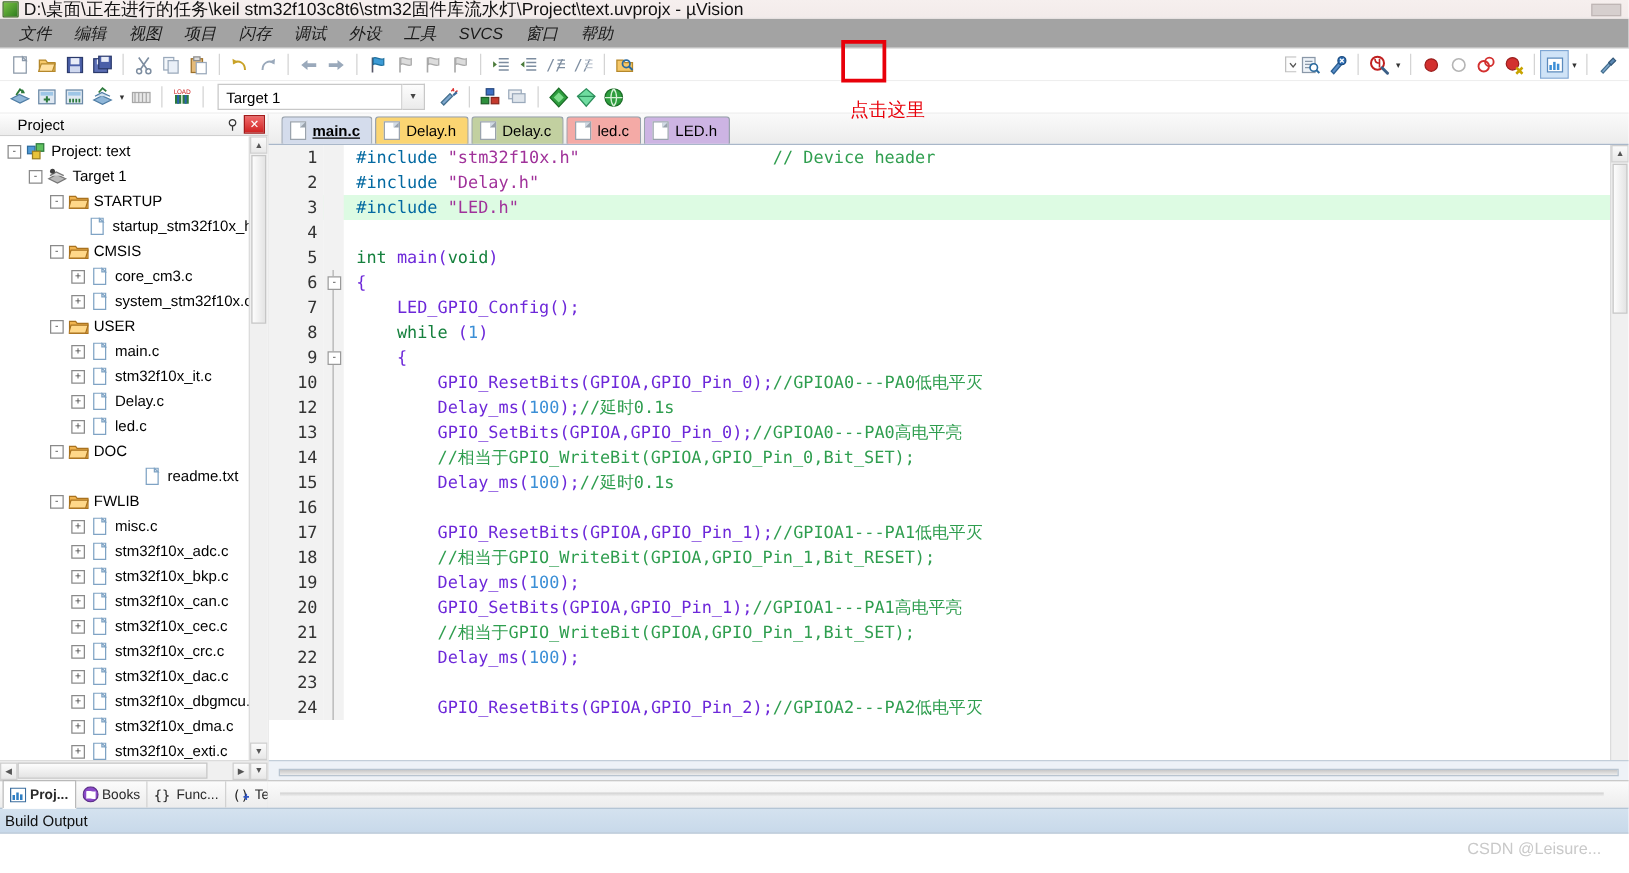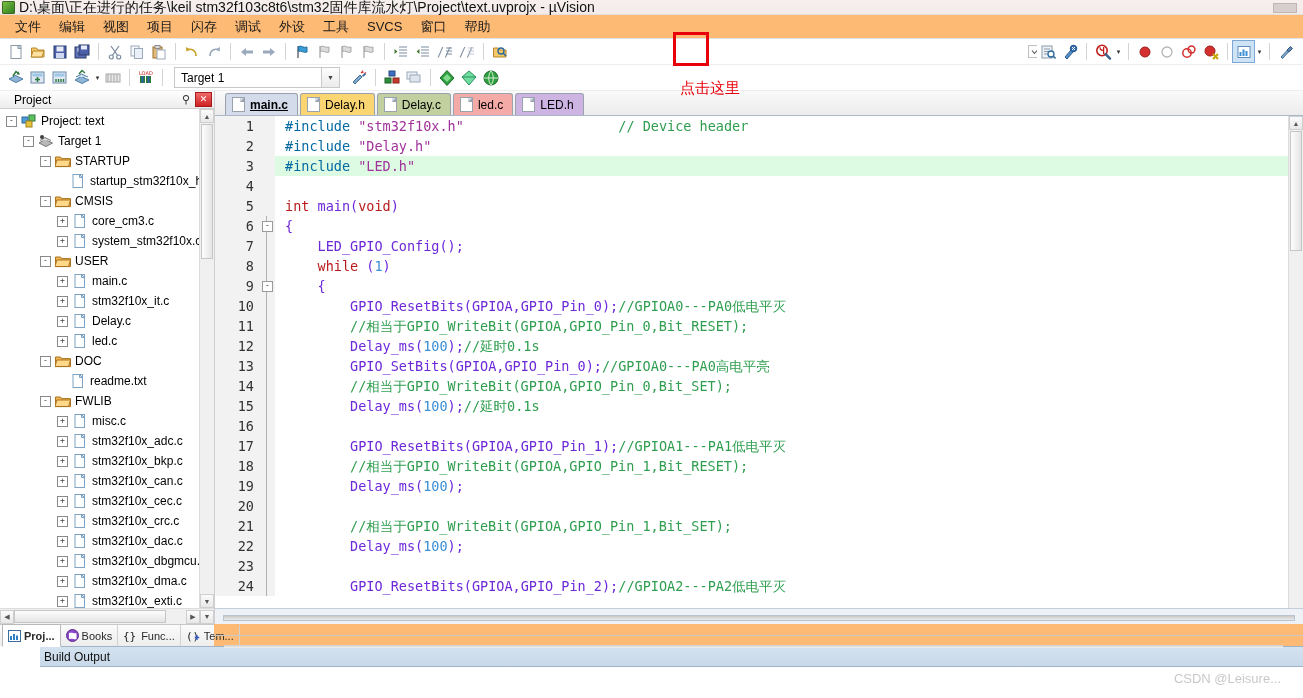--- a/index.html
+++ b/index.html
@@ -46,10 +46,11 @@
   
   #menubar {
     height: 23px;
-    background: #fdba74;
+    background: #a3a3a3;
     border-bottom: 1px solid #e2e2e2;
     display: flex; align-items: center;
     padding-left: 6px;
+    font-style: italic;
   }
   #menubar .menu-item {
     font-size: 13px;

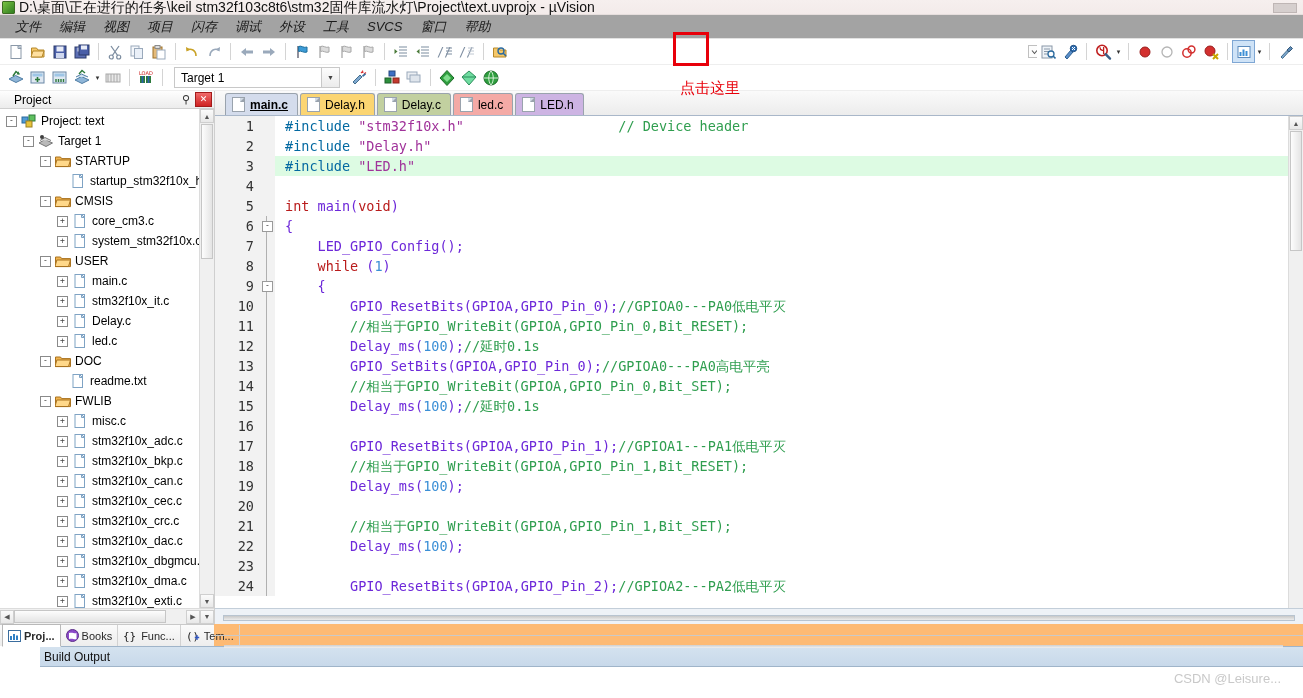--- a/index.html
+++ b/index.html
@@ -348,7 +348,7 @@
   .k-pre   { color: #0369a1; }
   .k-str   { color: #a0329a; }
   .k-cmt   { color: #2f9e4f; }
-  .k-kw    { color: #b91c1c; }
+  .k-kw    { color: #15803d; }
   .k-num   { color: #3b8fd6; }
   .k-txt   { color: #6d28d9; }
   

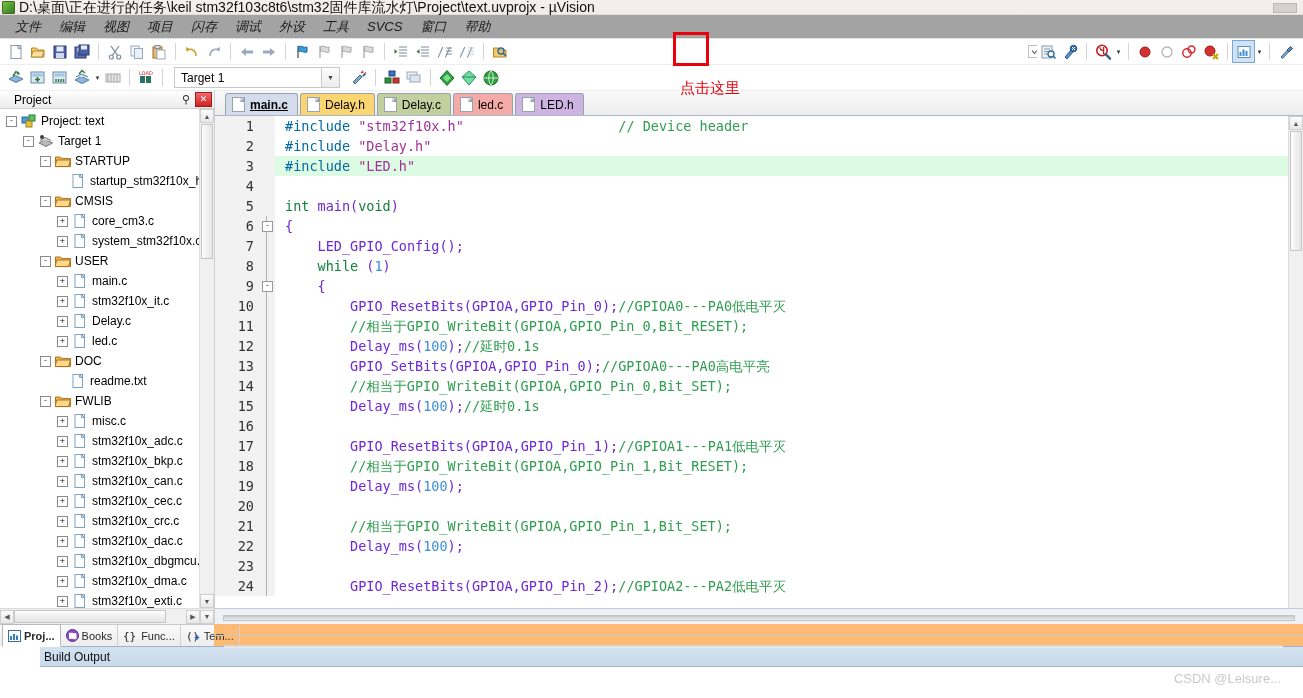--- a/index.html
+++ b/index.html
@@ -1095,7 +1095,6 @@
           <div class="code-line"><div class="gutter">8</div><div class="foldcol"><div class="fline"></div></div><div class="codetext"><span class="k-txt">    </span><span class="k-kw">while </span><span class="k-txt">(</span><span class="k-num">1</span><span class="k-txt">)</span></div></div>
           <div class="code-line"><div class="gutter">9</div><div class="foldcol"><div class="fline"></div><div class="fbox">-</div></div><div class="codetext"><span class="k-txt">    {</span></div></div>
           <div class="code-line"><div class="gutter">10</div><div class="foldcol"><div class="fline"></div></div><div class="codetext"><span class="k-txt">        GPIO_ResetBits(GPIOA,GPIO_Pin_0);</span><span class="k-cmt">//GPIOA0---PA0低电平灭</span></div></div>
-          <div class="code-line"><div class="gutter">11</div><div class="foldcol"><div class="fline"></div></div><div class="codetext"><span class="k-txt">        </span><span class="k-cmt">//相当于GPIO_WriteBit(GPIOA,GPIO_Pin_0,Bit_RESET);</span></div></div>
           <div class="code-line"><div class="gutter">12</div><div class="foldcol"><div class="fline"></div></div><div class="codetext"><span class="k-txt">        Delay_ms(</span><span class="k-num">100</span><span class="k-txt">);</span><span class="k-cmt">//延时0.1s</span></div></div>
           <div class="code-line"><div class="gutter">13</div><div class="foldcol"><div class="fline"></div></div><div class="codetext"><span class="k-txt">        GPIO_SetBits(GPIOA,GPIO_Pin_0);</span><span class="k-cmt">//GPIOA0---PA0高电平亮</span></div></div>
           <div class="code-line"><div class="gutter">14</div><div class="foldcol"><div class="fline"></div></div><div class="codetext"><span class="k-txt">        </span><span class="k-cmt">//相当于GPIO_WriteBit(GPIOA,GPIO_Pin_0,Bit_SET);</span></div></div>

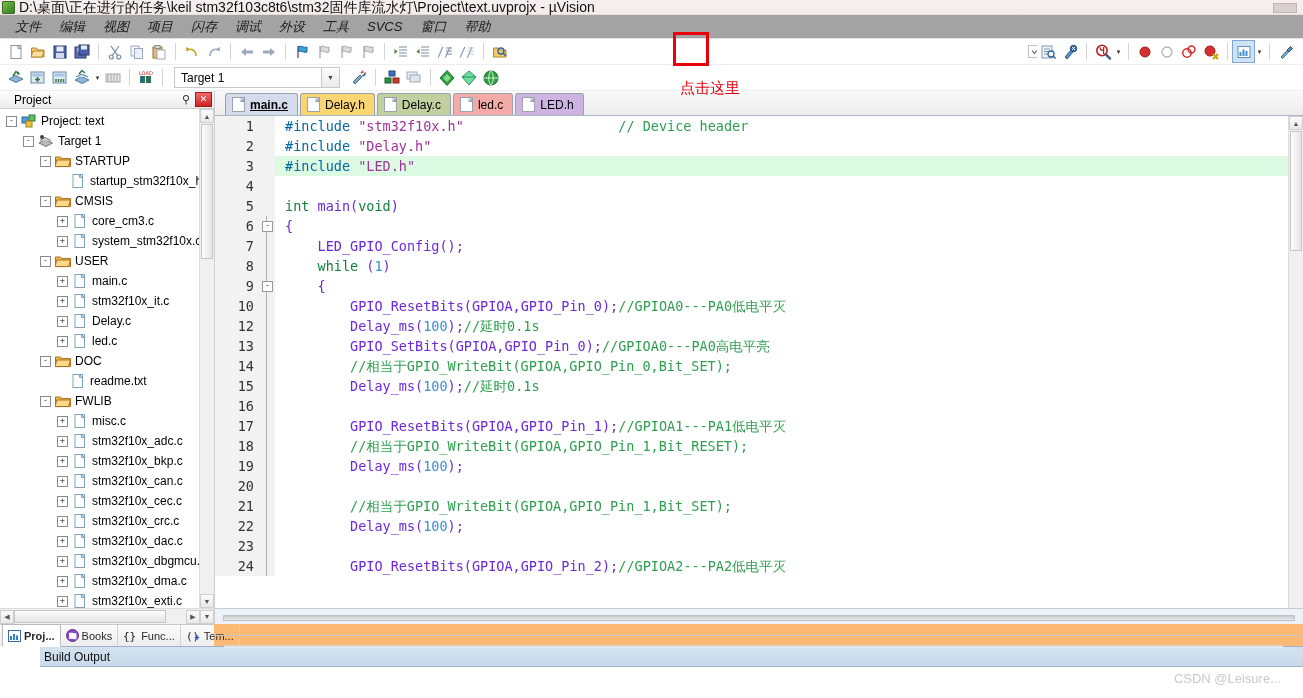--- a/index.html
+++ b/index.html
@@ -924,7 +924,7 @@
             </span>
             <span class="tlabel">DOC</span>
           </div>
-          <div class="tnode" style="padding-left: 57px;">
+          <div class="tnode" style="padding-left: 57px; margin-left: 44px;">
             <span class="exp blank"></span>
             <span class="ticon">
               <svg width="12" height="14">

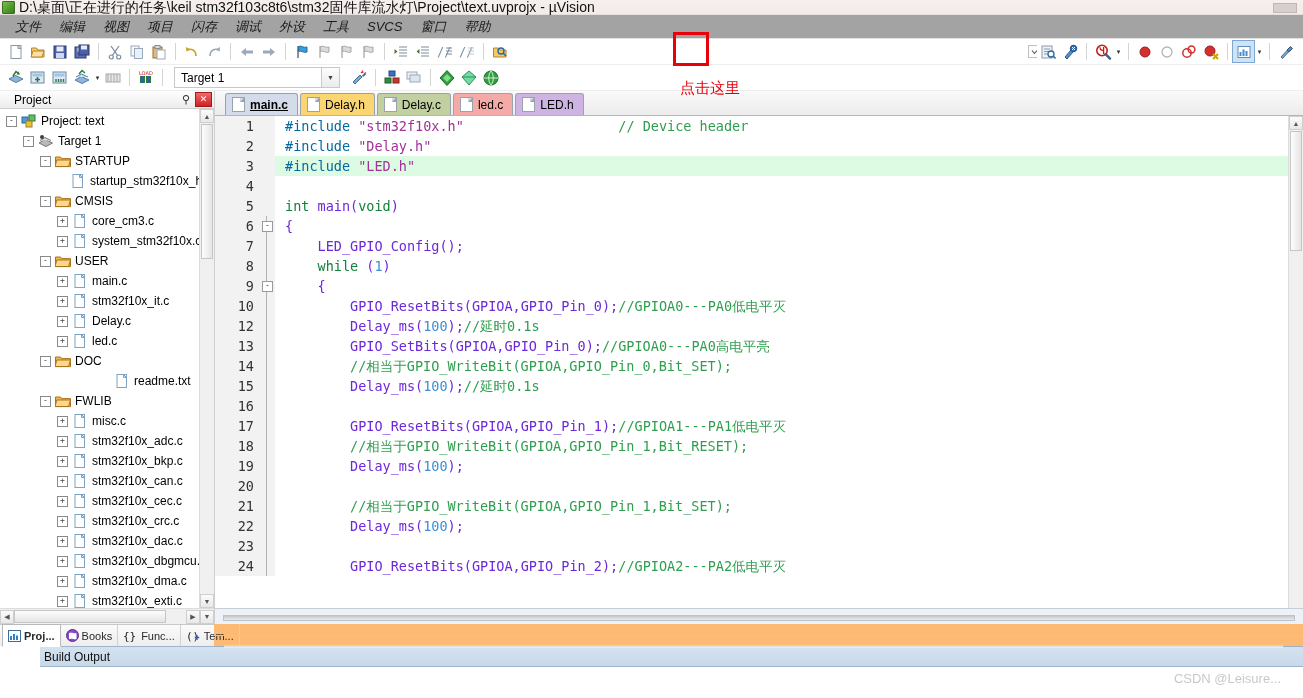--- a/index.html
+++ b/index.html
@@ -1103,7 +1103,7 @@
           <div class="code-line"><div class="gutter">17</div><div class="foldcol"><div class="fline"></div></div><div class="codetext"><span class="k-txt">        GPIO_ResetBits(GPIOA,GPIO_Pin_1);</span><span class="k-cmt">//GPIOA1---PA1低电平灭</span></div></div>
           <div class="code-line"><div class="gutter">18</div><div class="foldcol"><div class="fline"></div></div><div class="codetext"><span class="k-txt">        </span><span class="k-cmt">//相当于GPIO_WriteBit(GPIOA,GPIO_Pin_1,Bit_RESET);</span></div></div>
           <div class="code-line"><div class="gutter">19</div><div class="foldcol"><div class="fline"></div></div><div class="codetext"><span class="k-txt">        Delay_ms(</span><span class="k-num">100</span><span class="k-txt">);</span></div></div>
-          <div class="code-line"><div class="gutter">20</div><div class="foldcol"><div class="fline"></div></div></div>
+          <div class="code-line"><div class="gutter">20</div><div class="foldcol"><div class="fline"></div></div><div class="codetext"><span class="k-txt">        GPIO_SetBits(GPIOA,GPIO_Pin_1);</span><span class="k-cmt">//GPIOA1---PA1高电平亮</span></div></div>
           <div class="code-line"><div class="gutter">21</div><div class="foldcol"><div class="fline"></div></div><div class="codetext"><span class="k-txt">        </span><span class="k-cmt">//相当于GPIO_WriteBit(GPIOA,GPIO_Pin_1,Bit_SET);</span></div></div>
           <div class="code-line"><div class="gutter">22</div><div class="foldcol"><div class="fline"></div></div><div class="codetext"><span class="k-txt">        Delay_ms(</span><span class="k-num">100</span><span class="k-txt">);</span></div></div>
           <div class="code-line"><div class="gutter">23</div><div class="foldcol"><div class="fline"></div></div><div class="codetext"></div></div>

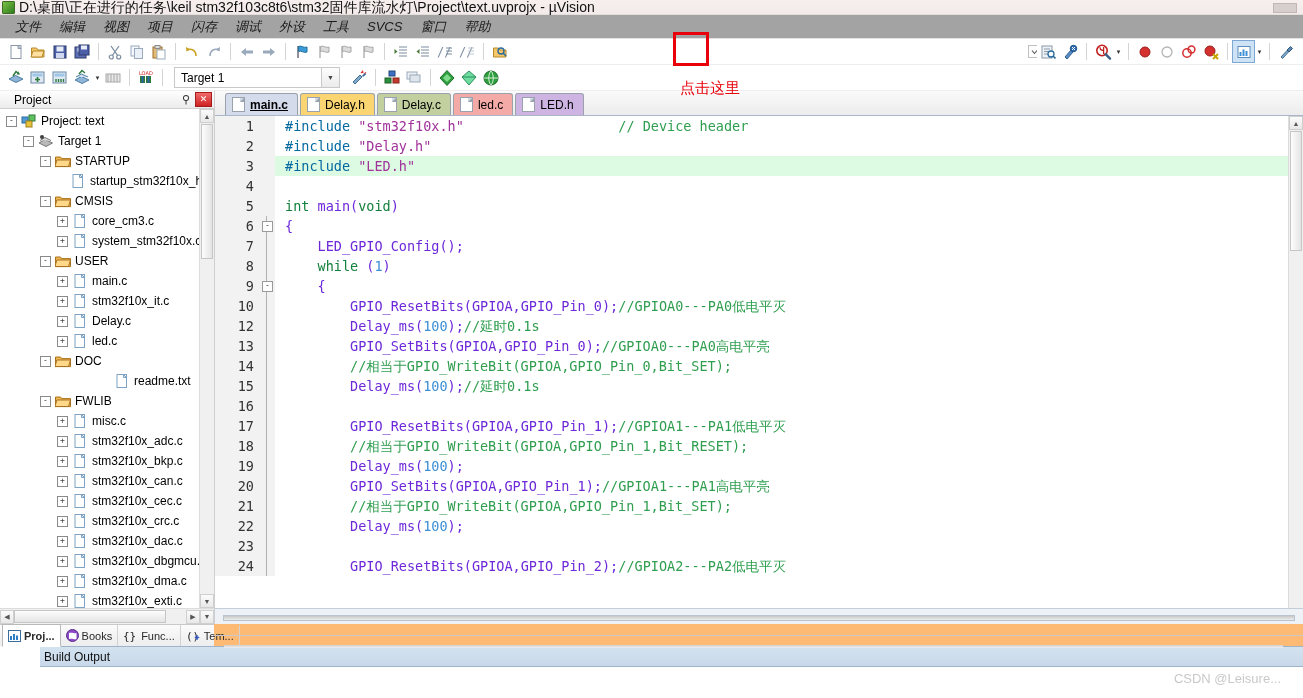--- a/index.html
+++ b/index.html
@@ -397,8 +397,7 @@
     display: flex;
     height: 22px;
     flex: none;
-    background:#fdba74;
-    align-items:center;
+    background:#e5e5e5;
   }
   #bottom-strip .filler {
     flex: 1;

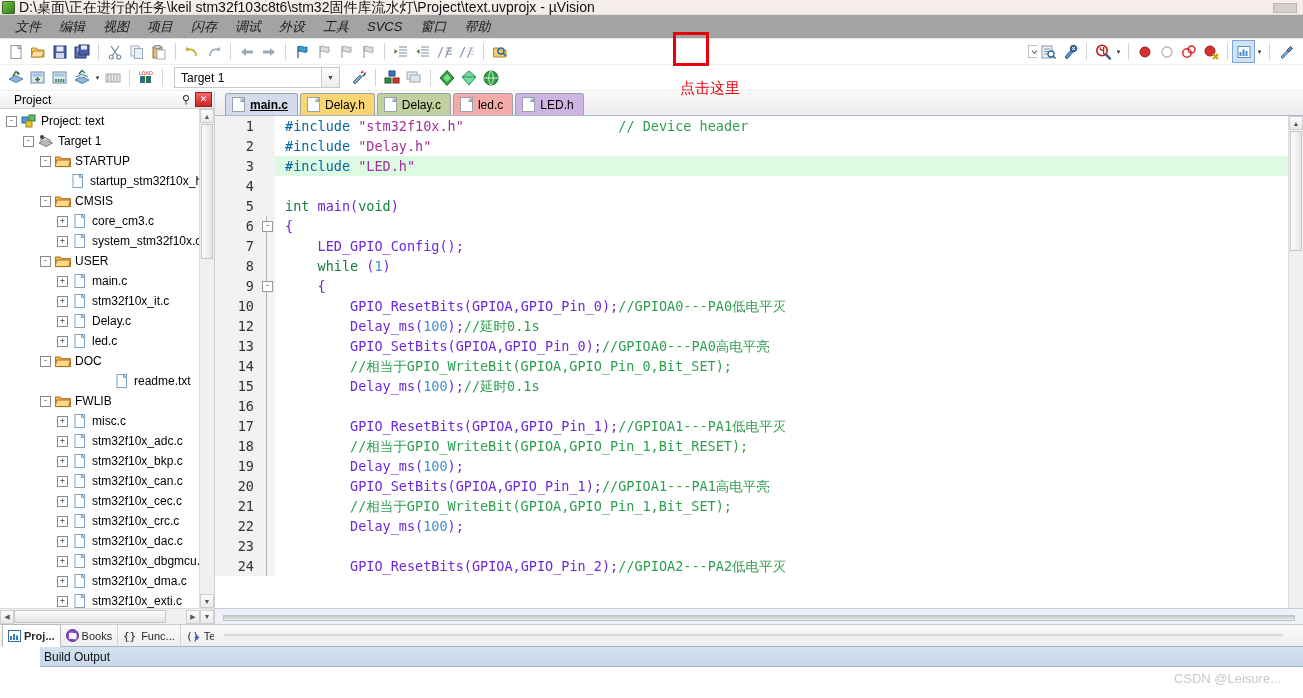--- a/index.html
+++ b/index.html
@@ -421,7 +421,6 @@
     font-size: 12px;
     color: #101010;
     flex: none;
-    margin-left: 40px;
   }
   #build-body {
     background: #fff;

